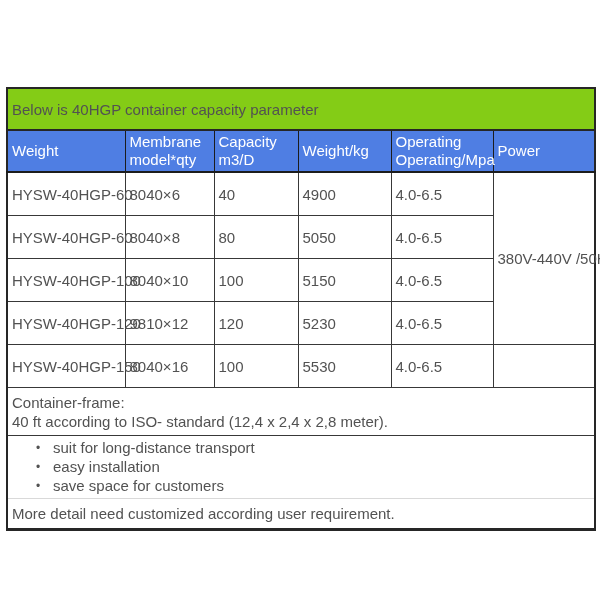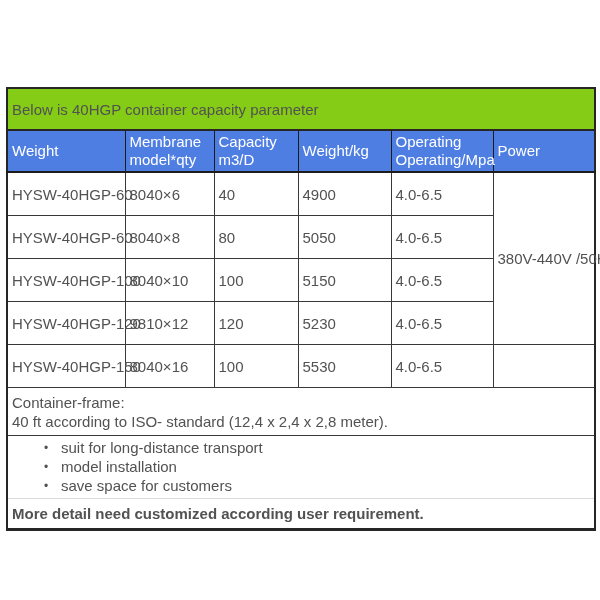--- a/index.html
+++ b/index.html
@@ -62,7 +62,7 @@
   }
   td.bullets-cell {
     height: 56px;
-    padding: 2px 12px;
+    padding: 2px 4px;
     border-bottom: 1px solid var(--border-light, #d9d9d9);
   }
   td.footer-cell {

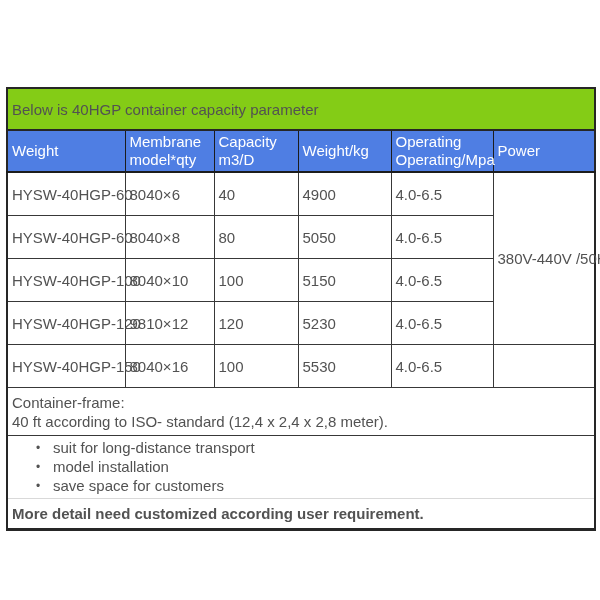--- a/index.html
+++ b/index.html
@@ -171,7 +171,7 @@
           <span class="dot">•</span><span>suit for long-distance transport</span>
         </li>
         <li>
-          <span class="dot">•</span><span>model installation</span>
+          <span class="dot">•</span><span>easy installation</span>
         </li>
         <li>
           <span class="dot">•</span><span>save space for customers</span>

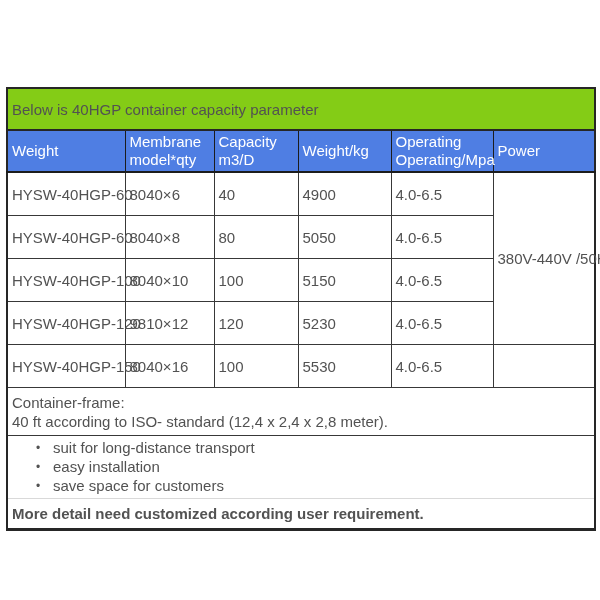--- a/index.html
+++ b/index.html
@@ -69,7 +69,6 @@
     height: 29px;
     border-top: 1px solid var(--border-light, #d9d9d9);
     vertical-align: middle;
-    font-weight: bold;
   }
   ul.bullet-list {
     margin: 1px 0 0 0;

